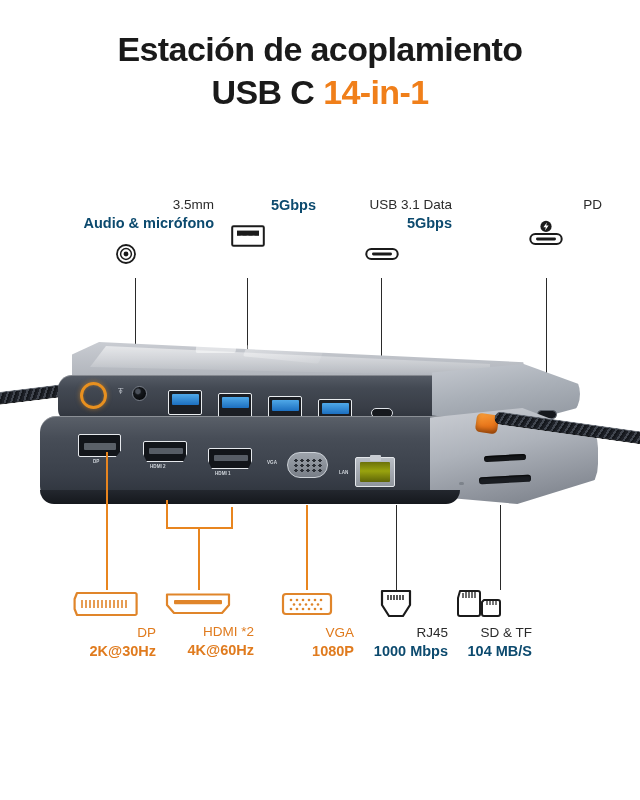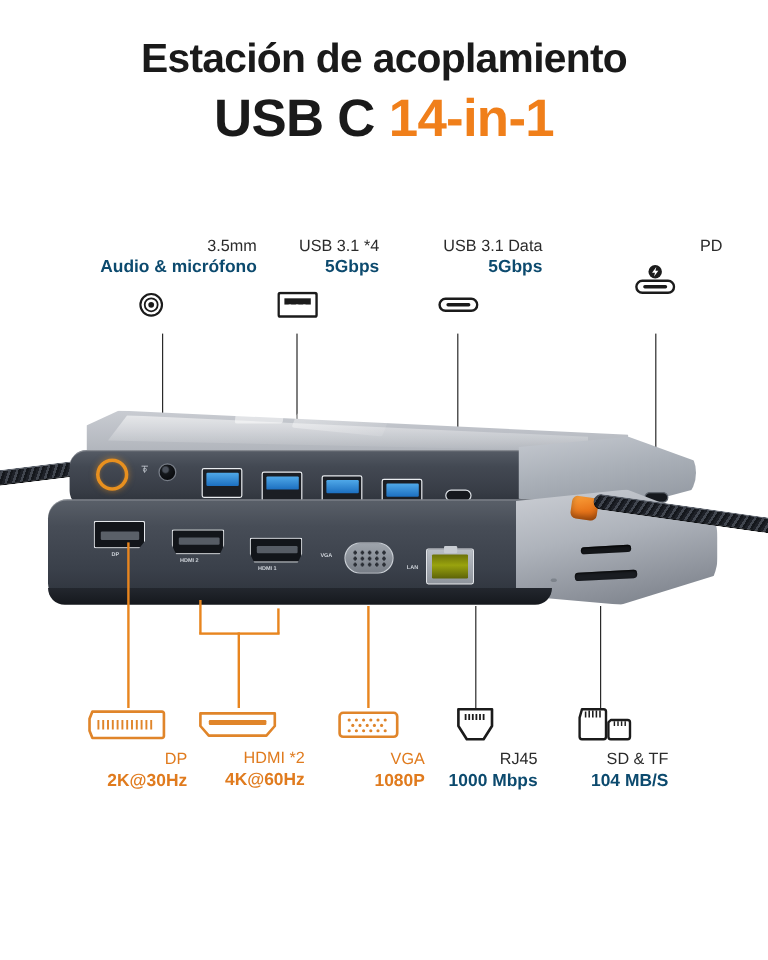--- a/index.html
+++ b/index.html
@@ -14,7 +14,7 @@
   
   .title-block { position:absolute; top:28px; left:0; width:640px; text-align:center; }
   .title-line { font-size:34px; font-weight:700; color:#1a1a1a; letter-spacing:-0.6px; line-height:1.26; }
-  .title-line2 { font-size:44px; font-weight:700; color:#1a1a1a; letter-spacing:-0.6px; line-height:1.26; }
+  .title-line2 { font-size:34px; font-weight:700; color:#1a1a1a; letter-spacing:-0.6px; line-height:1.26; }
   .accent { color:#F07F1A; }
 
   

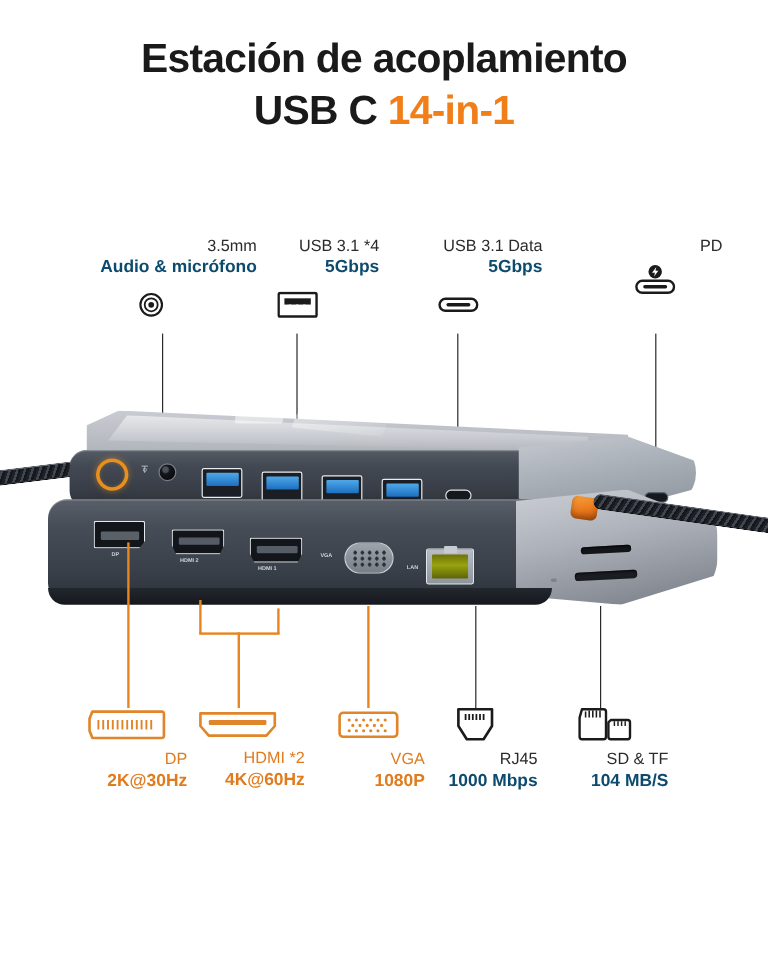--- a/index.html
+++ b/index.html
@@ -203,7 +203,6 @@
   </div>
 
   <div class="callout" style="left:180px; top:196px; width:136px;">
-    <div class="c-sub">USB 3.1 *4</div>
     <div class="c-main">5Gbps</div>
     <div class="ico">
       <svg width="34" height="22" viewBox="0 0 34 22">

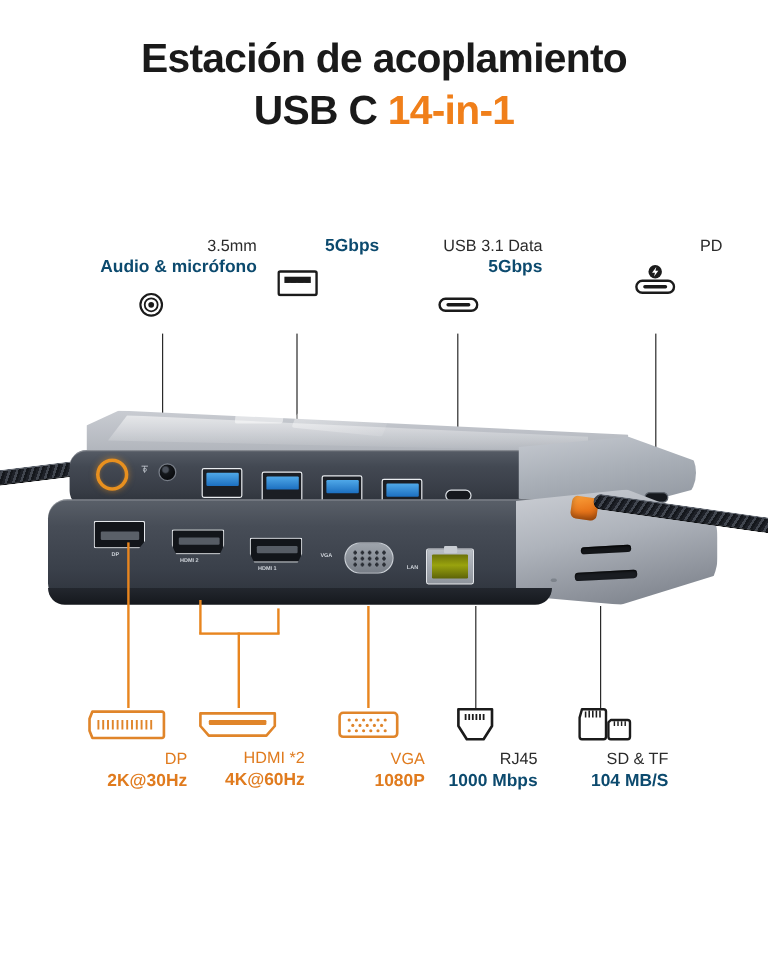--- a/index.html
+++ b/index.html
@@ -425,7 +425,7 @@
     <div class="c-main">1000 Mbps</div>
   </div>
 
-  <div class="callout" style="left:451px; top:588px; width:106px;">
+  <div class="callout" style="left:426px; top:588px; width:106px;">
     <div class="ico-b">
       <svg width="56" height="30" viewBox="0 0 56 30">
         <path d="M9 2 H27 a2 2 0 0 1 2 2 V25 a2 2 0 0 1 -2 2 H9 a2 2 0 0 1 -2 -2 V9 Z" fill="none" stroke="#1b1b1b" stroke-width="2" stroke-linejoin="round"></path>

